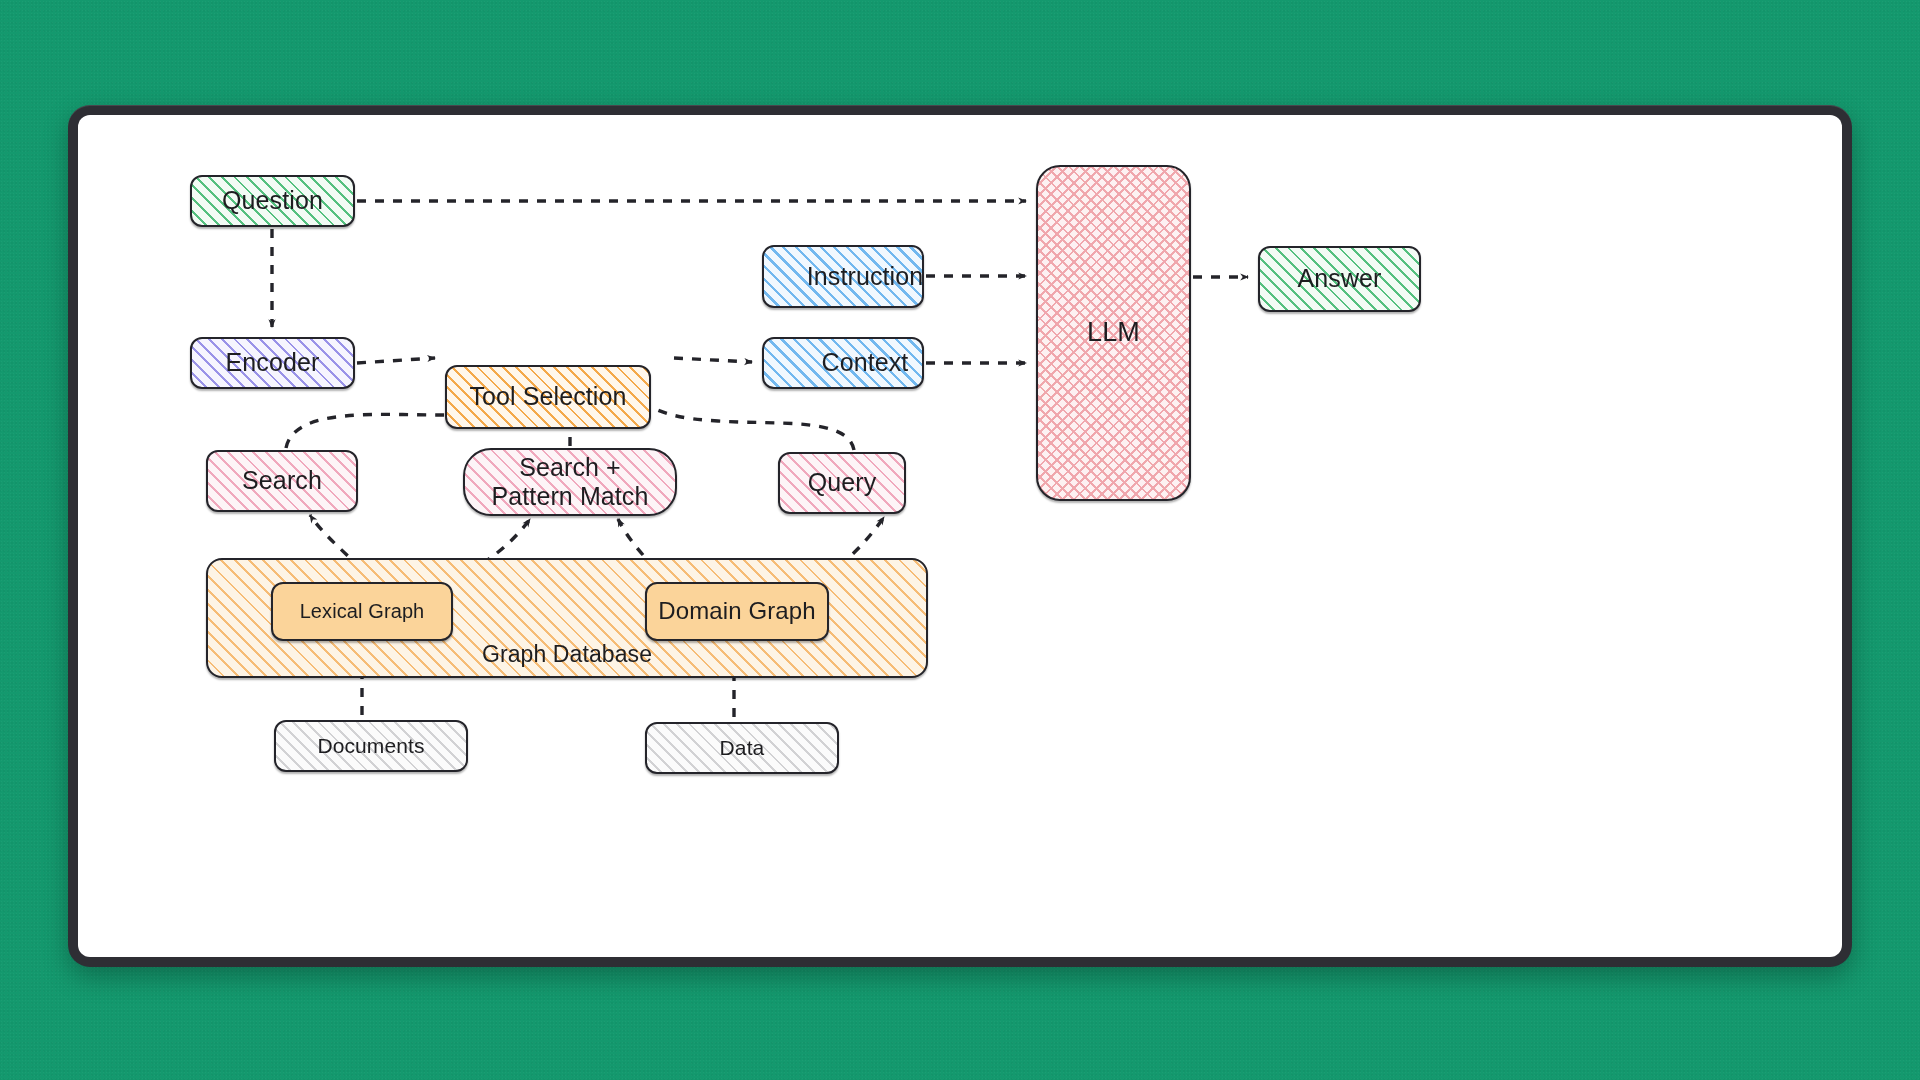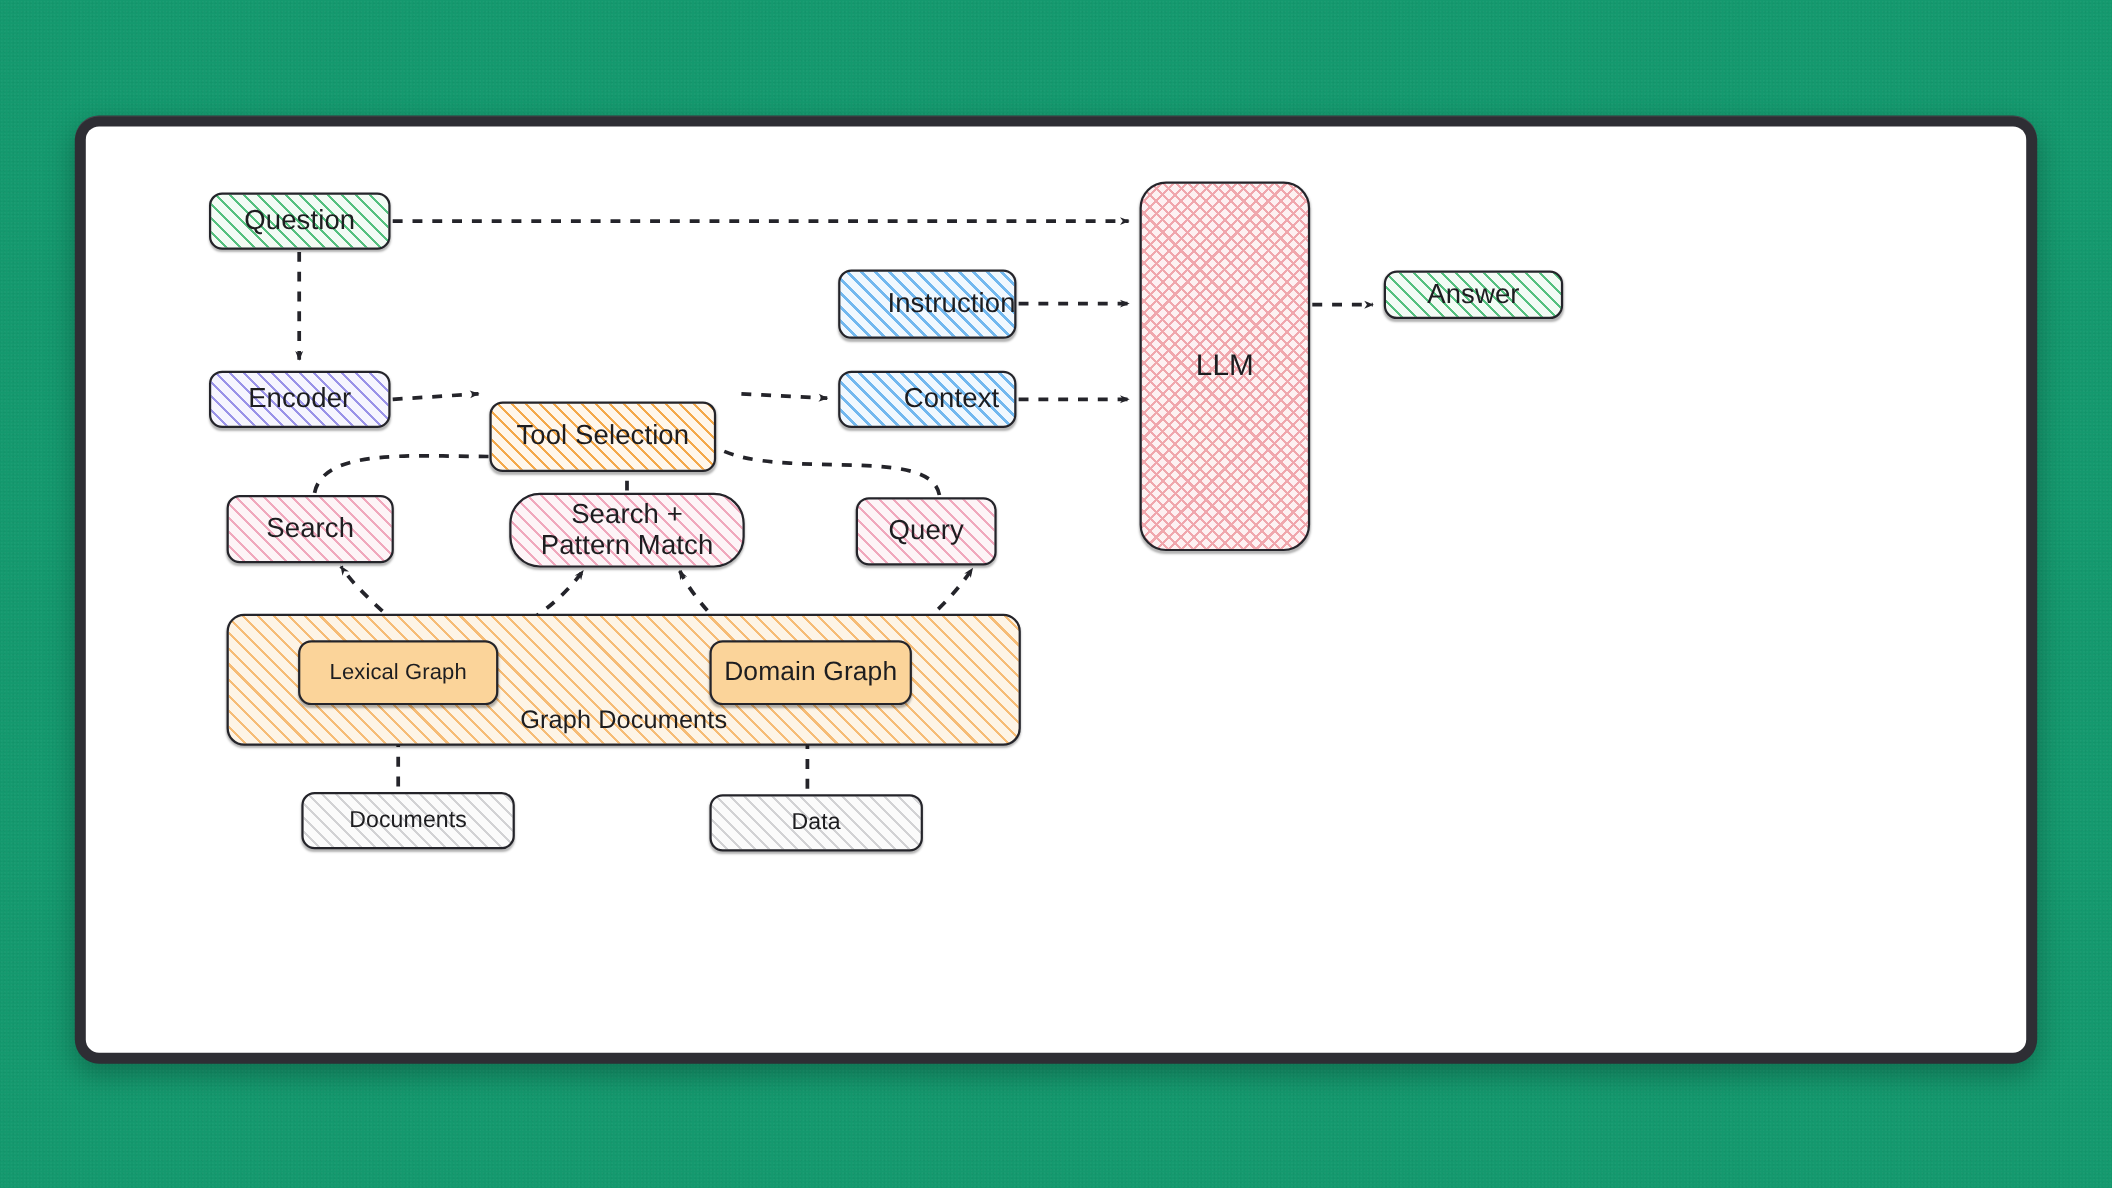--- a/index.html
+++ b/index.html
@@ -89,7 +89,7 @@
   #n-context       { left: 684px; top: 222px; width: 162px; height: 52px; }
   #n-llm           { left: 958px; top:  50px; width: 155px; height: 336px;
                      border-radius: 24px; font-size: 27px; }
-  #n-answer        { left:1180px; top: 131px; width: 163px; height: 44px; }
+  #n-answer        { left:1180px; top: 131px; width: 163px; height: 66px; }
 
   #n-search        { left: 128px; top: 335px; width: 152px; height: 62px; }
   #n-spm           { left: 385px; top: 333px; width: 214px; height: 68px; border-radius: 28px; }

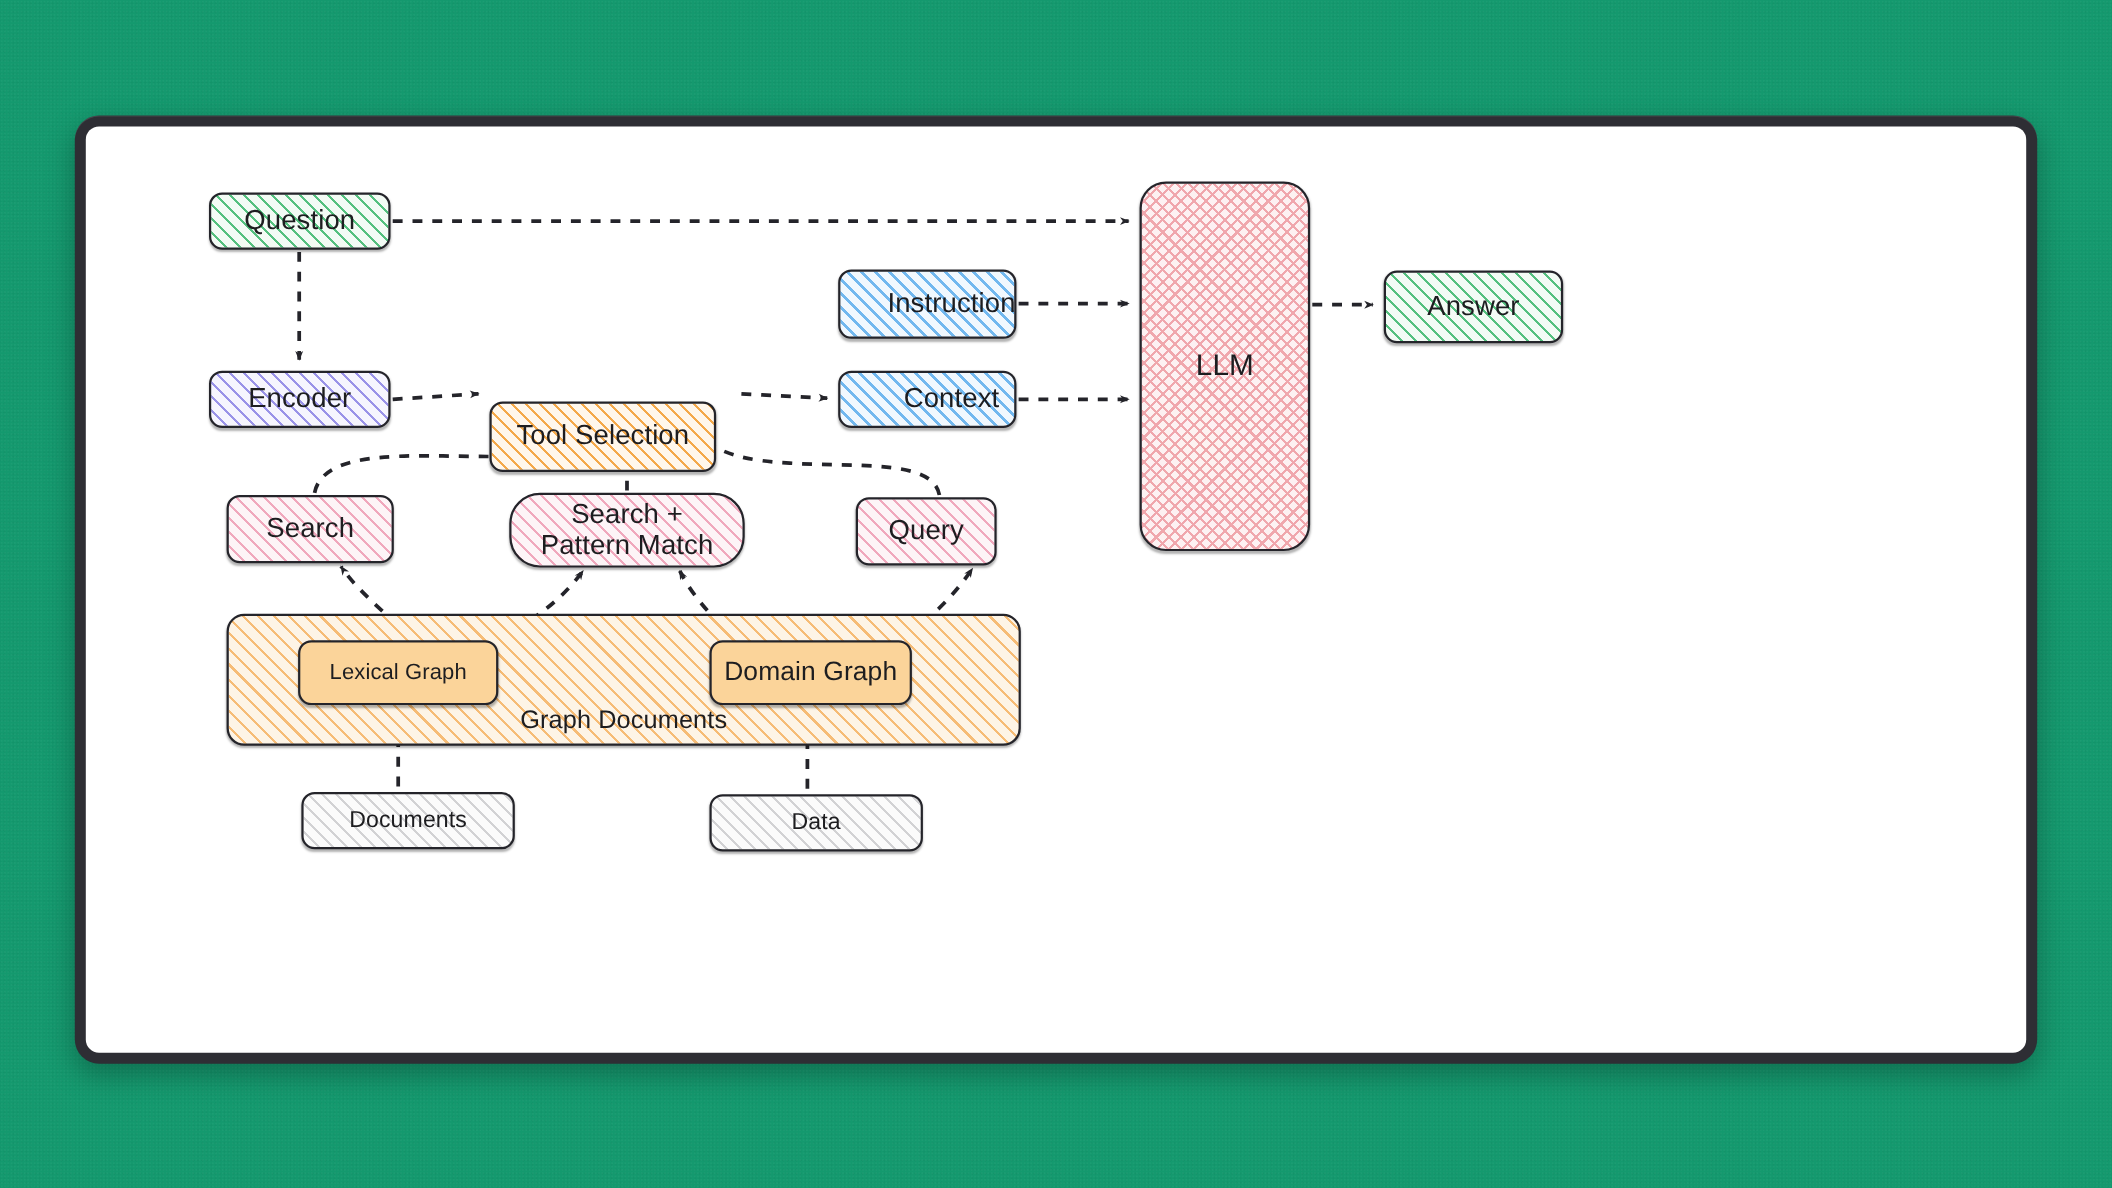--- a/index.html
+++ b/index.html
@@ -210,7 +210,7 @@
     </div>
 
     <div class="node hatch-orange-faint" id="n-graphdb">
-      <span>Graph Documents</span>
+      <span>Graph Database</span>
     </div>
 
     <div class="node solid-peach" id="n-lexical">

